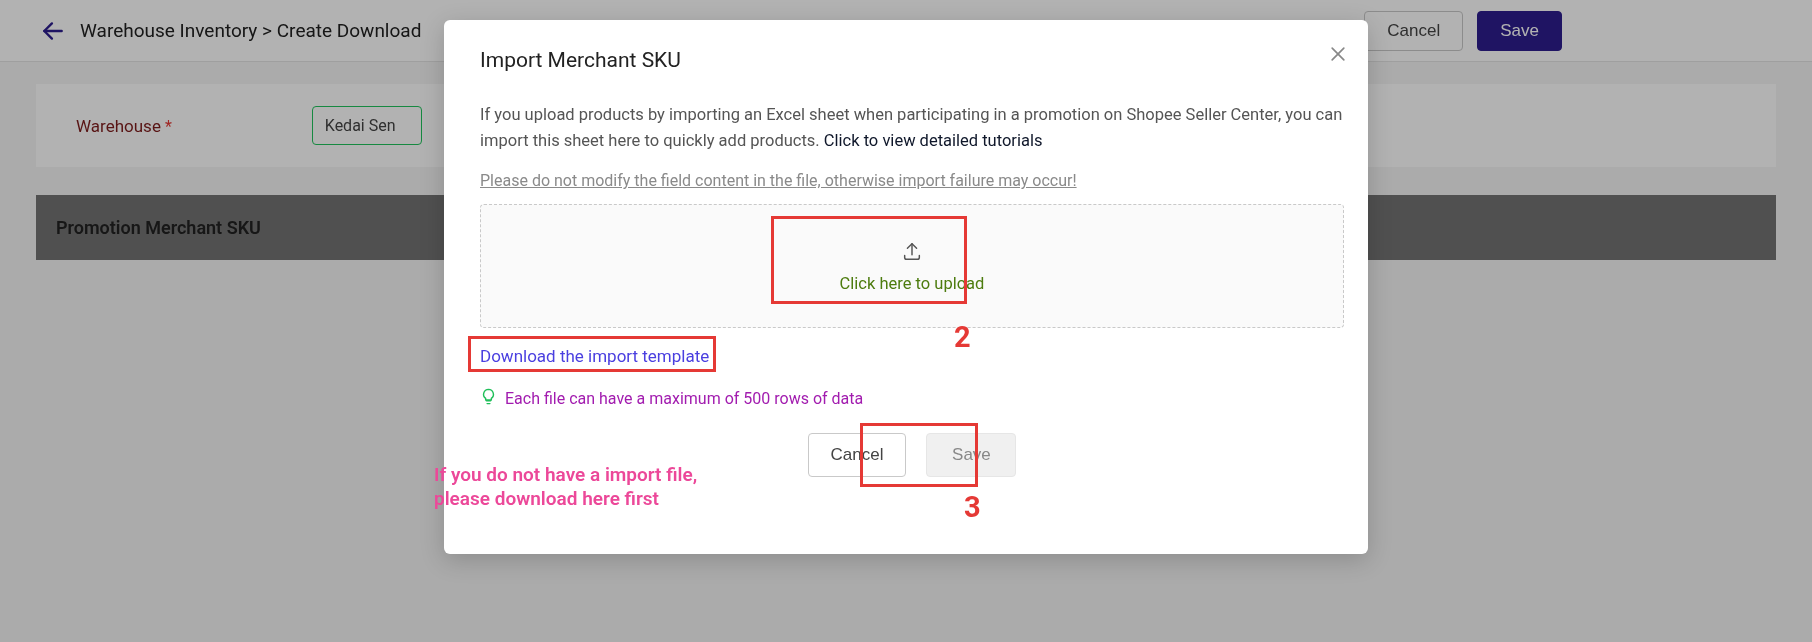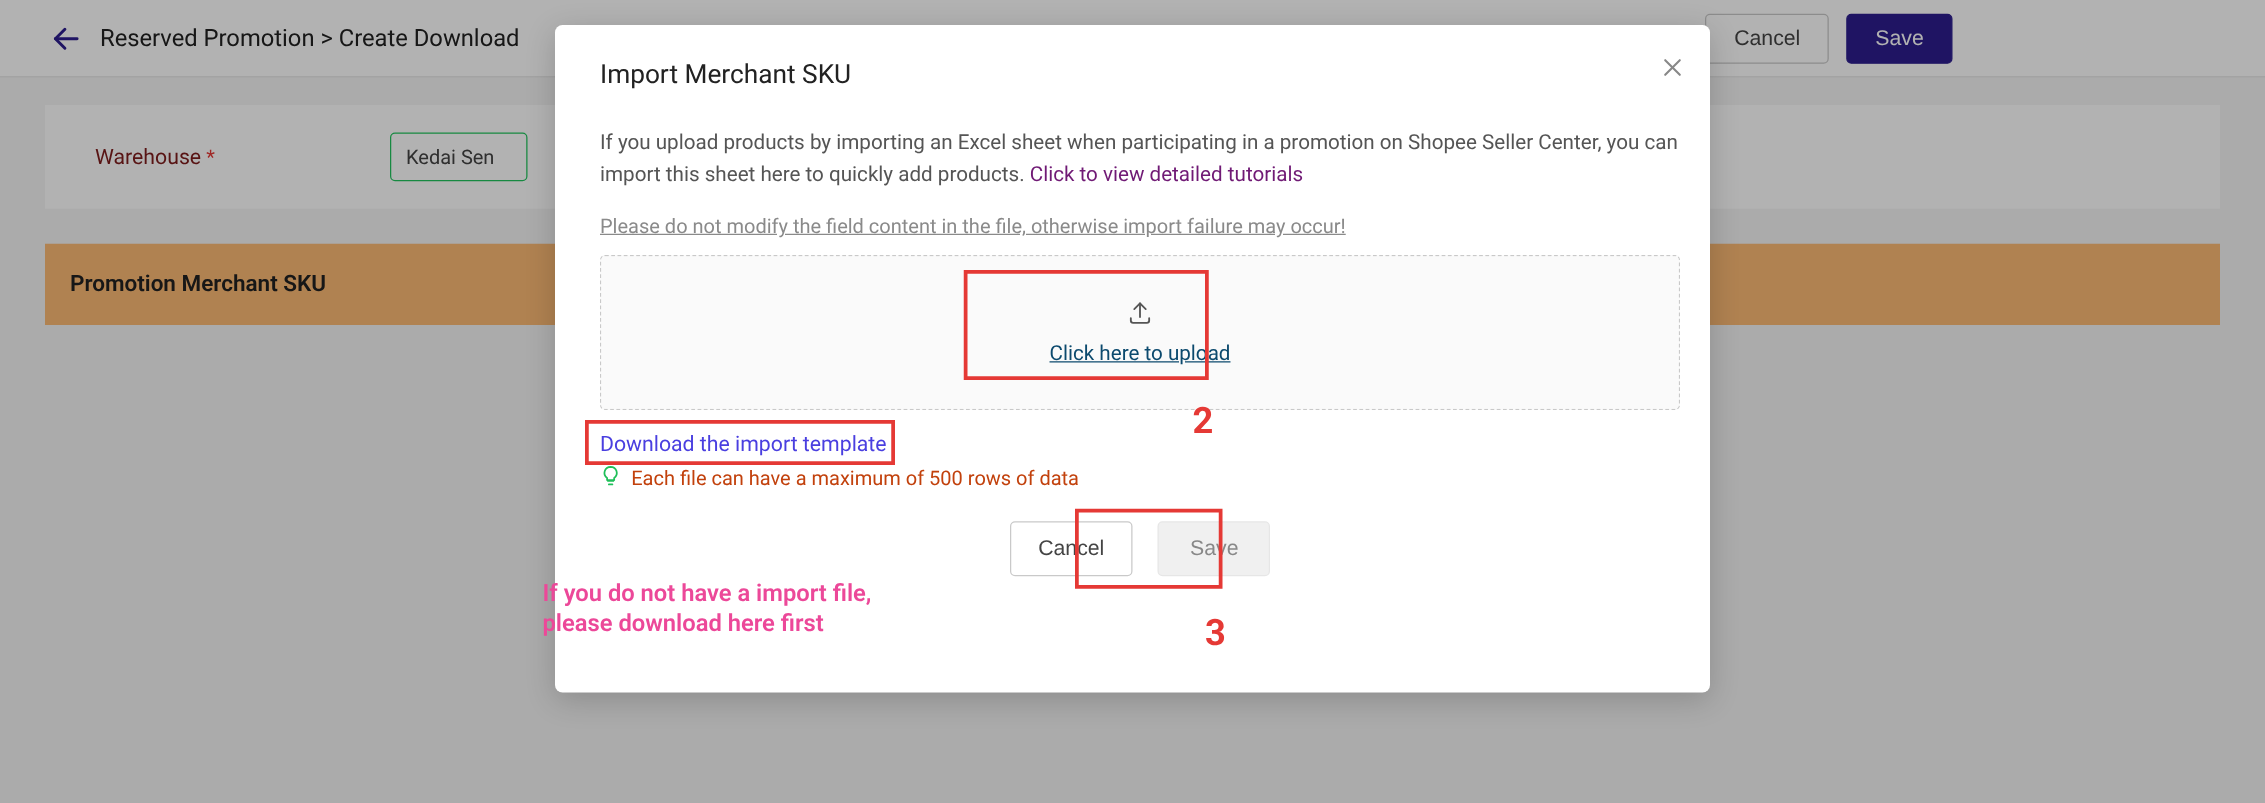--- a/index.html
+++ b/index.html
@@ -239,7 +239,7 @@
         </svg>
     </span>
     <div class="breadcrumb">
-      <span>Reserved Promotion</span>
+      <span>Warehouse Inventory</span>
       <span>&gt;</span>
       <span>Create Download</span>
     </div>

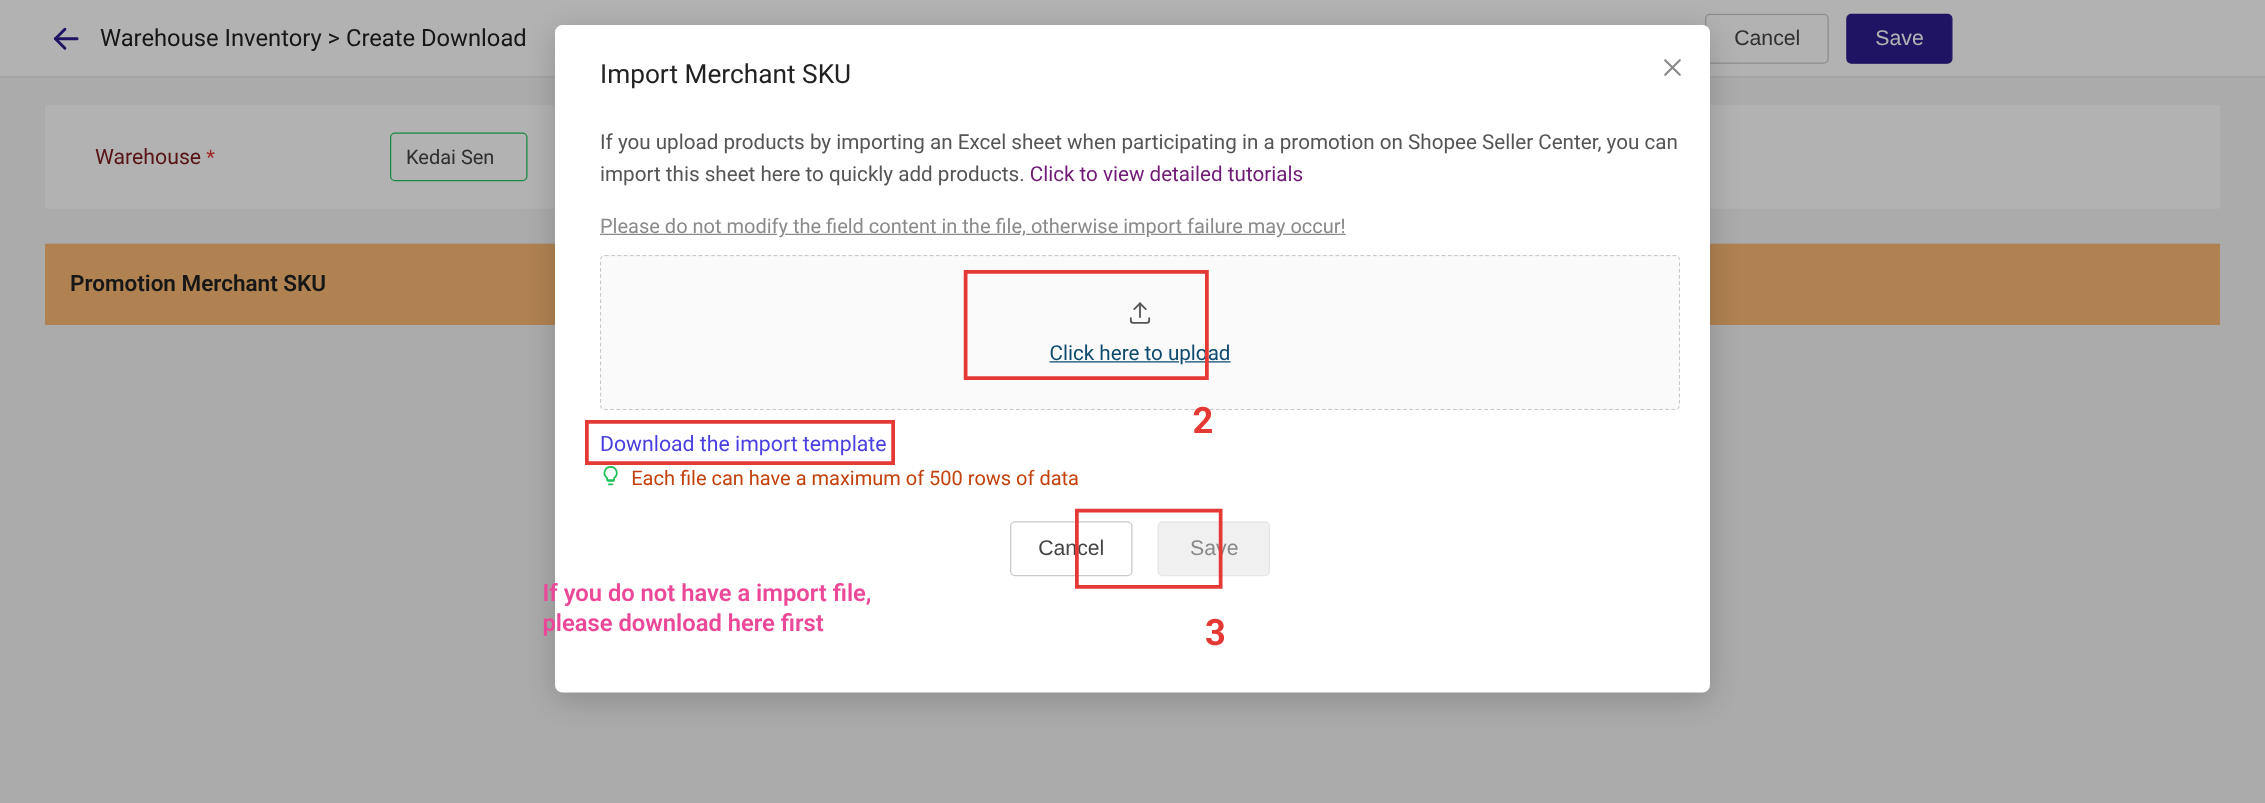--- a/index.html
+++ b/index.html
@@ -129,7 +129,7 @@
       margin-bottom: 18px;
     }
     .modal-intro a {
-      color: #701a75;
+      color: #0f172a;
       text-decoration: none;
     }
     .modal-subtitle {

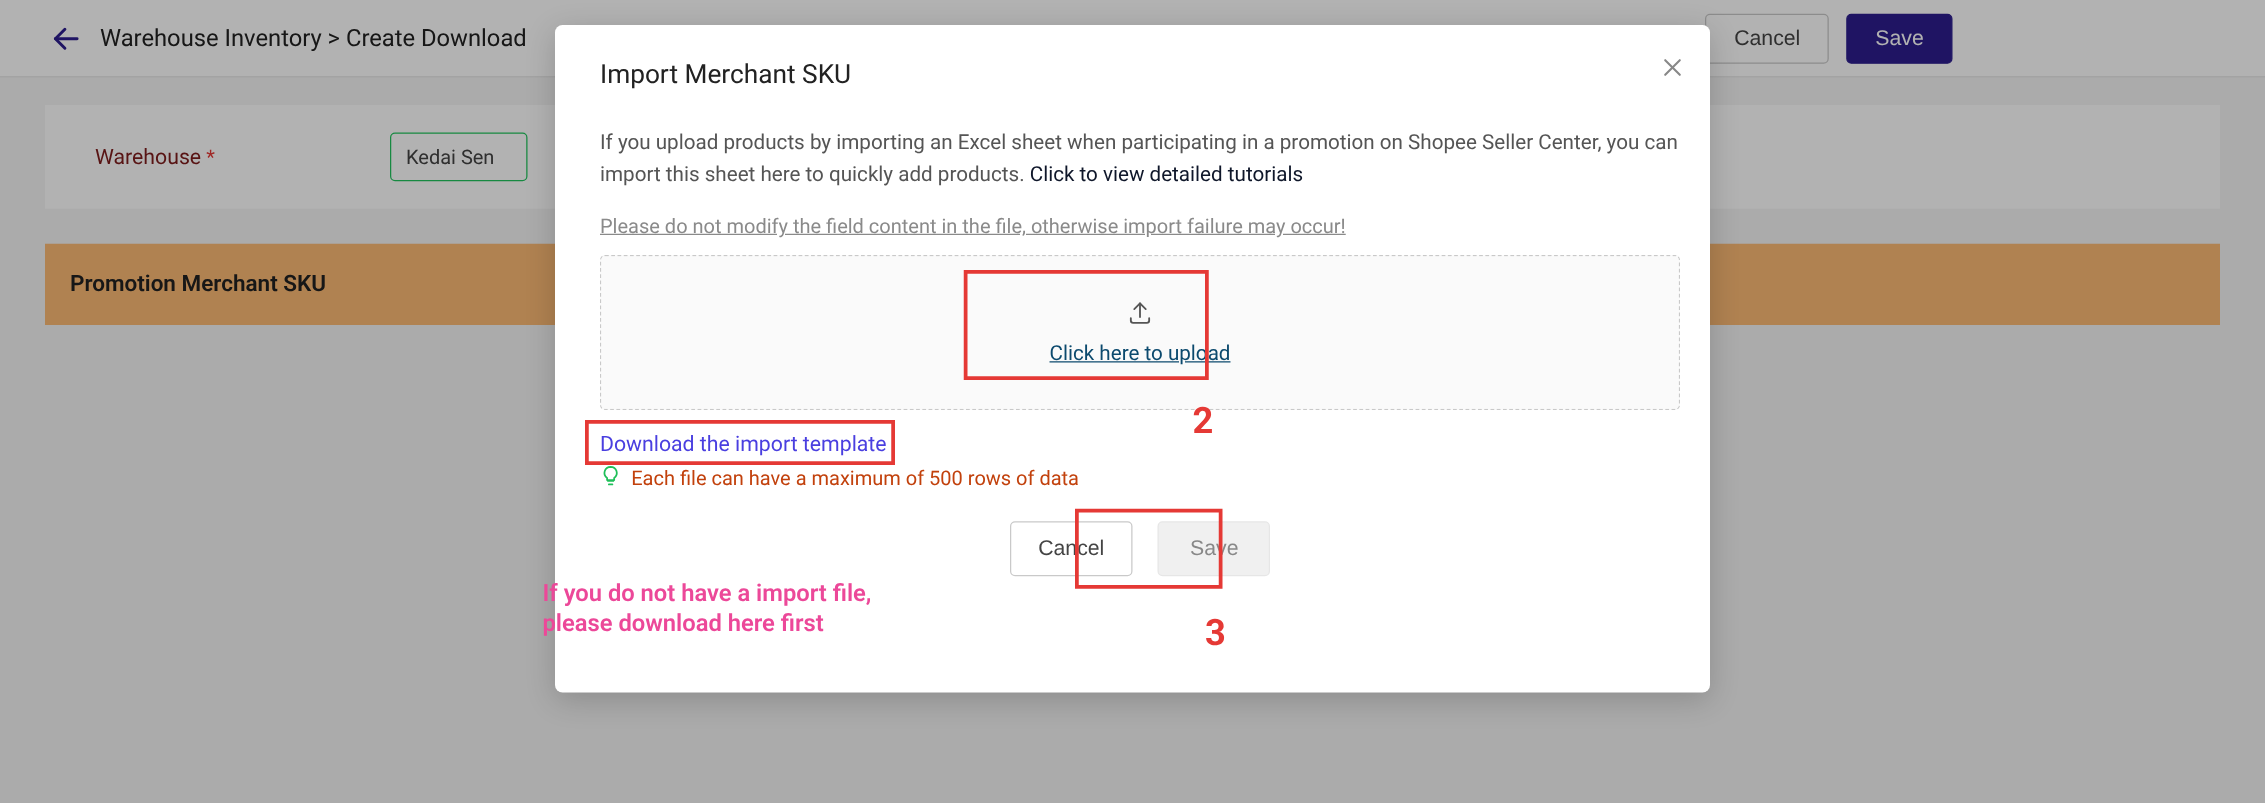--- a/index.html
+++ b/index.html
@@ -83,7 +83,7 @@
       min-width: 110px;
     }
     .section-card {
-      background: #fdba74;
+      background: #737373;
       padding: 22px 20px;
     }
     .section-title {

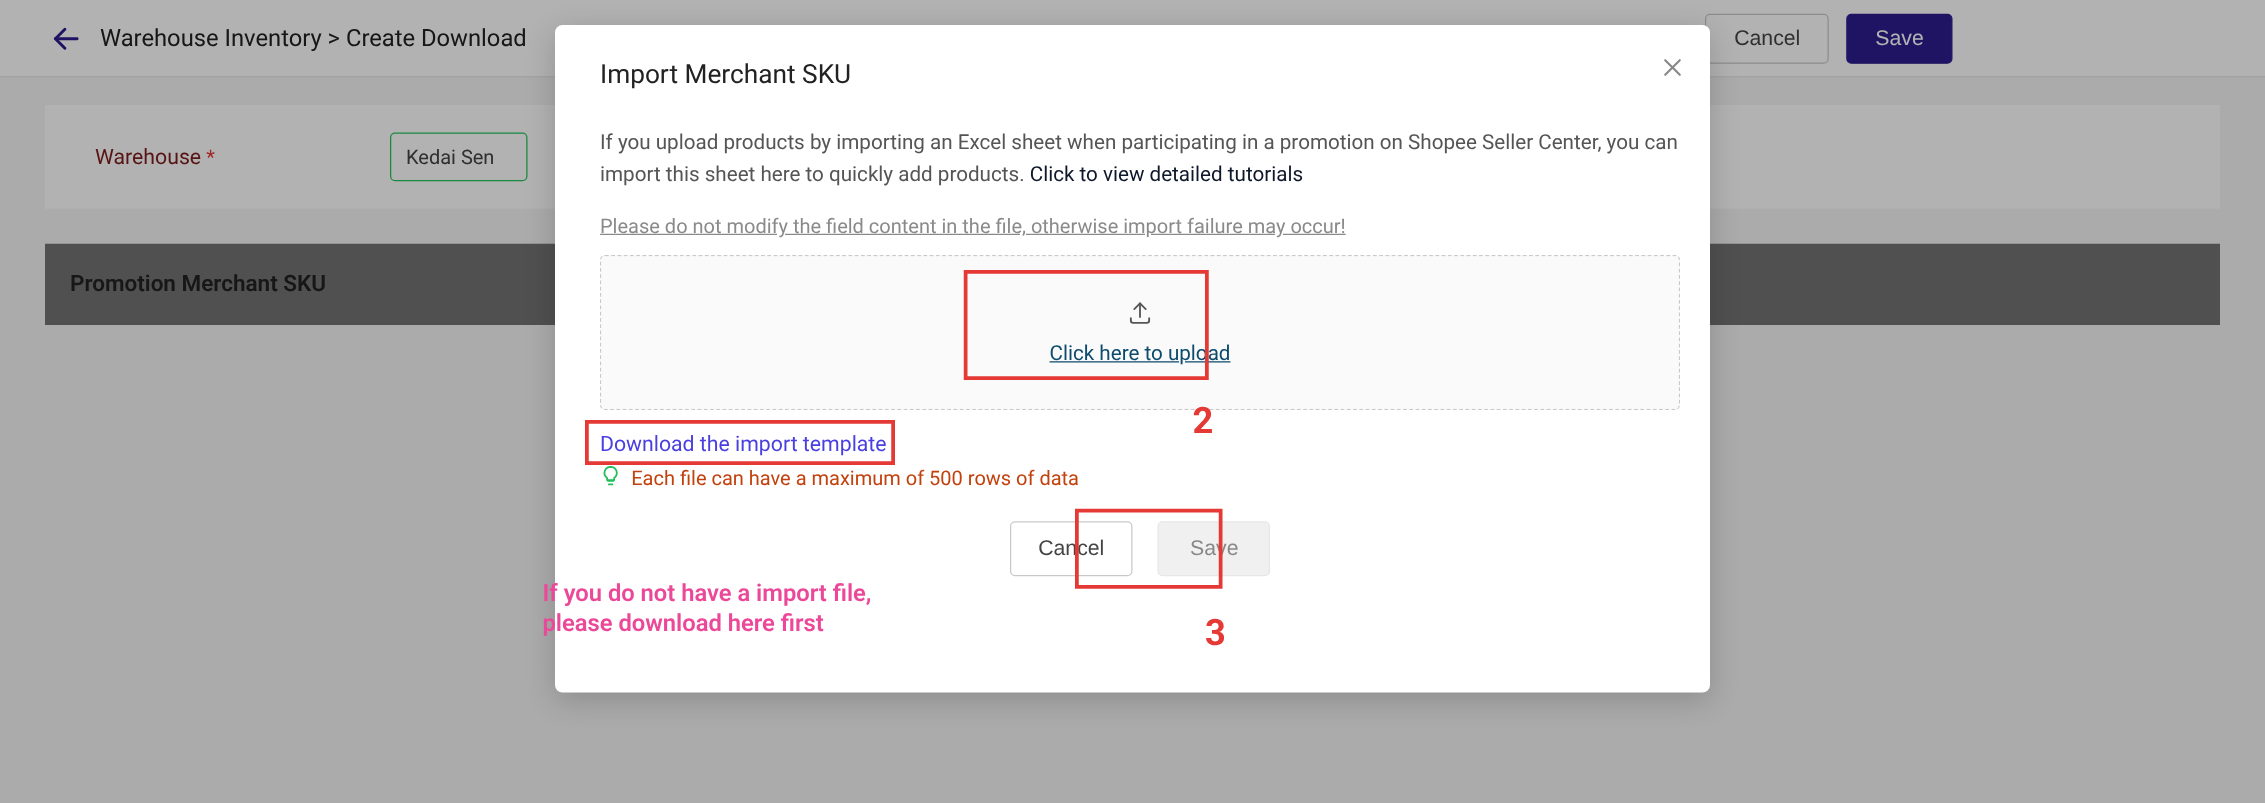--- a/index.html
+++ b/index.html
@@ -161,10 +161,9 @@
       flex-direction: column;
       align-items: center;
       gap: 8px;
-      color: #0c4a6e;
+      color: #4d7c0f;
       font-size: 16.5px;
       padding: 10px 24px;
-      text-decoration: underline;
     }
     .download-template {
       color: #4a3fe0;

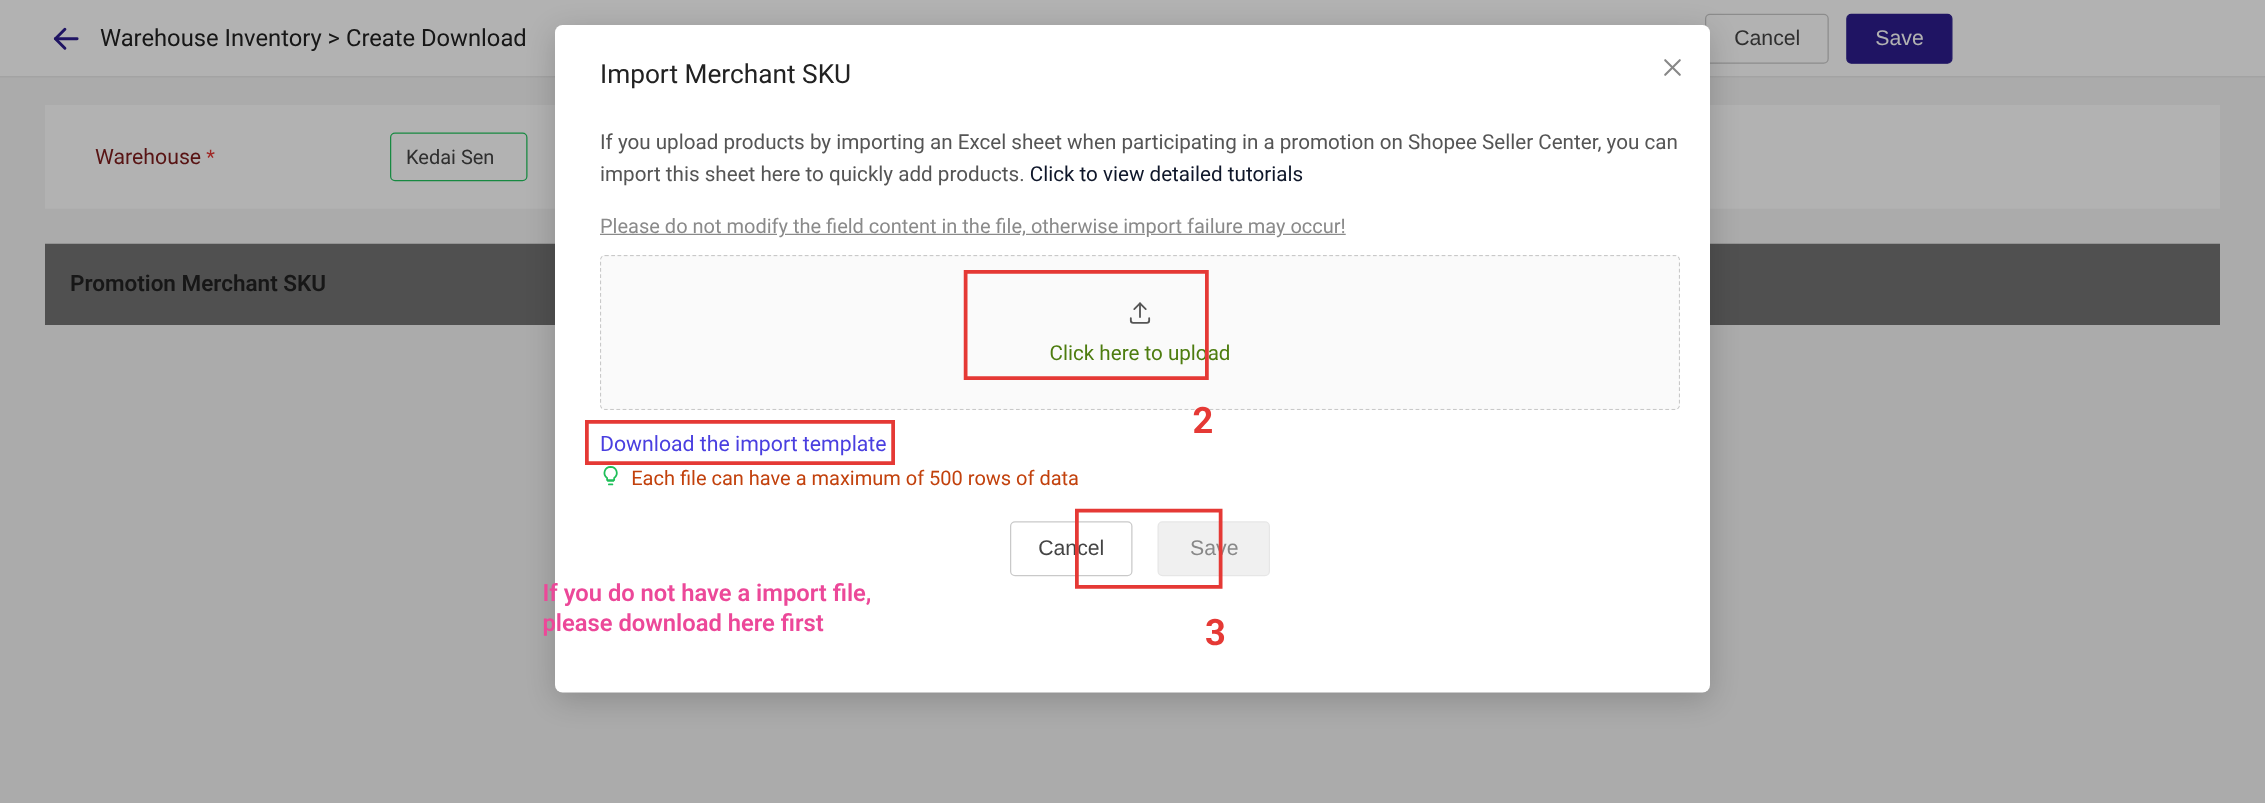--- a/index.html
+++ b/index.html
@@ -175,9 +175,9 @@
       display: flex;
       align-items: center;
       gap: 8px;
-      color: #c2410c;
+      color: #a21caf;
       font-size: 16px;
-      margin-top: 6px;
+      margin-top: 22px;
     }
     .modal-actions {
       display: flex;

